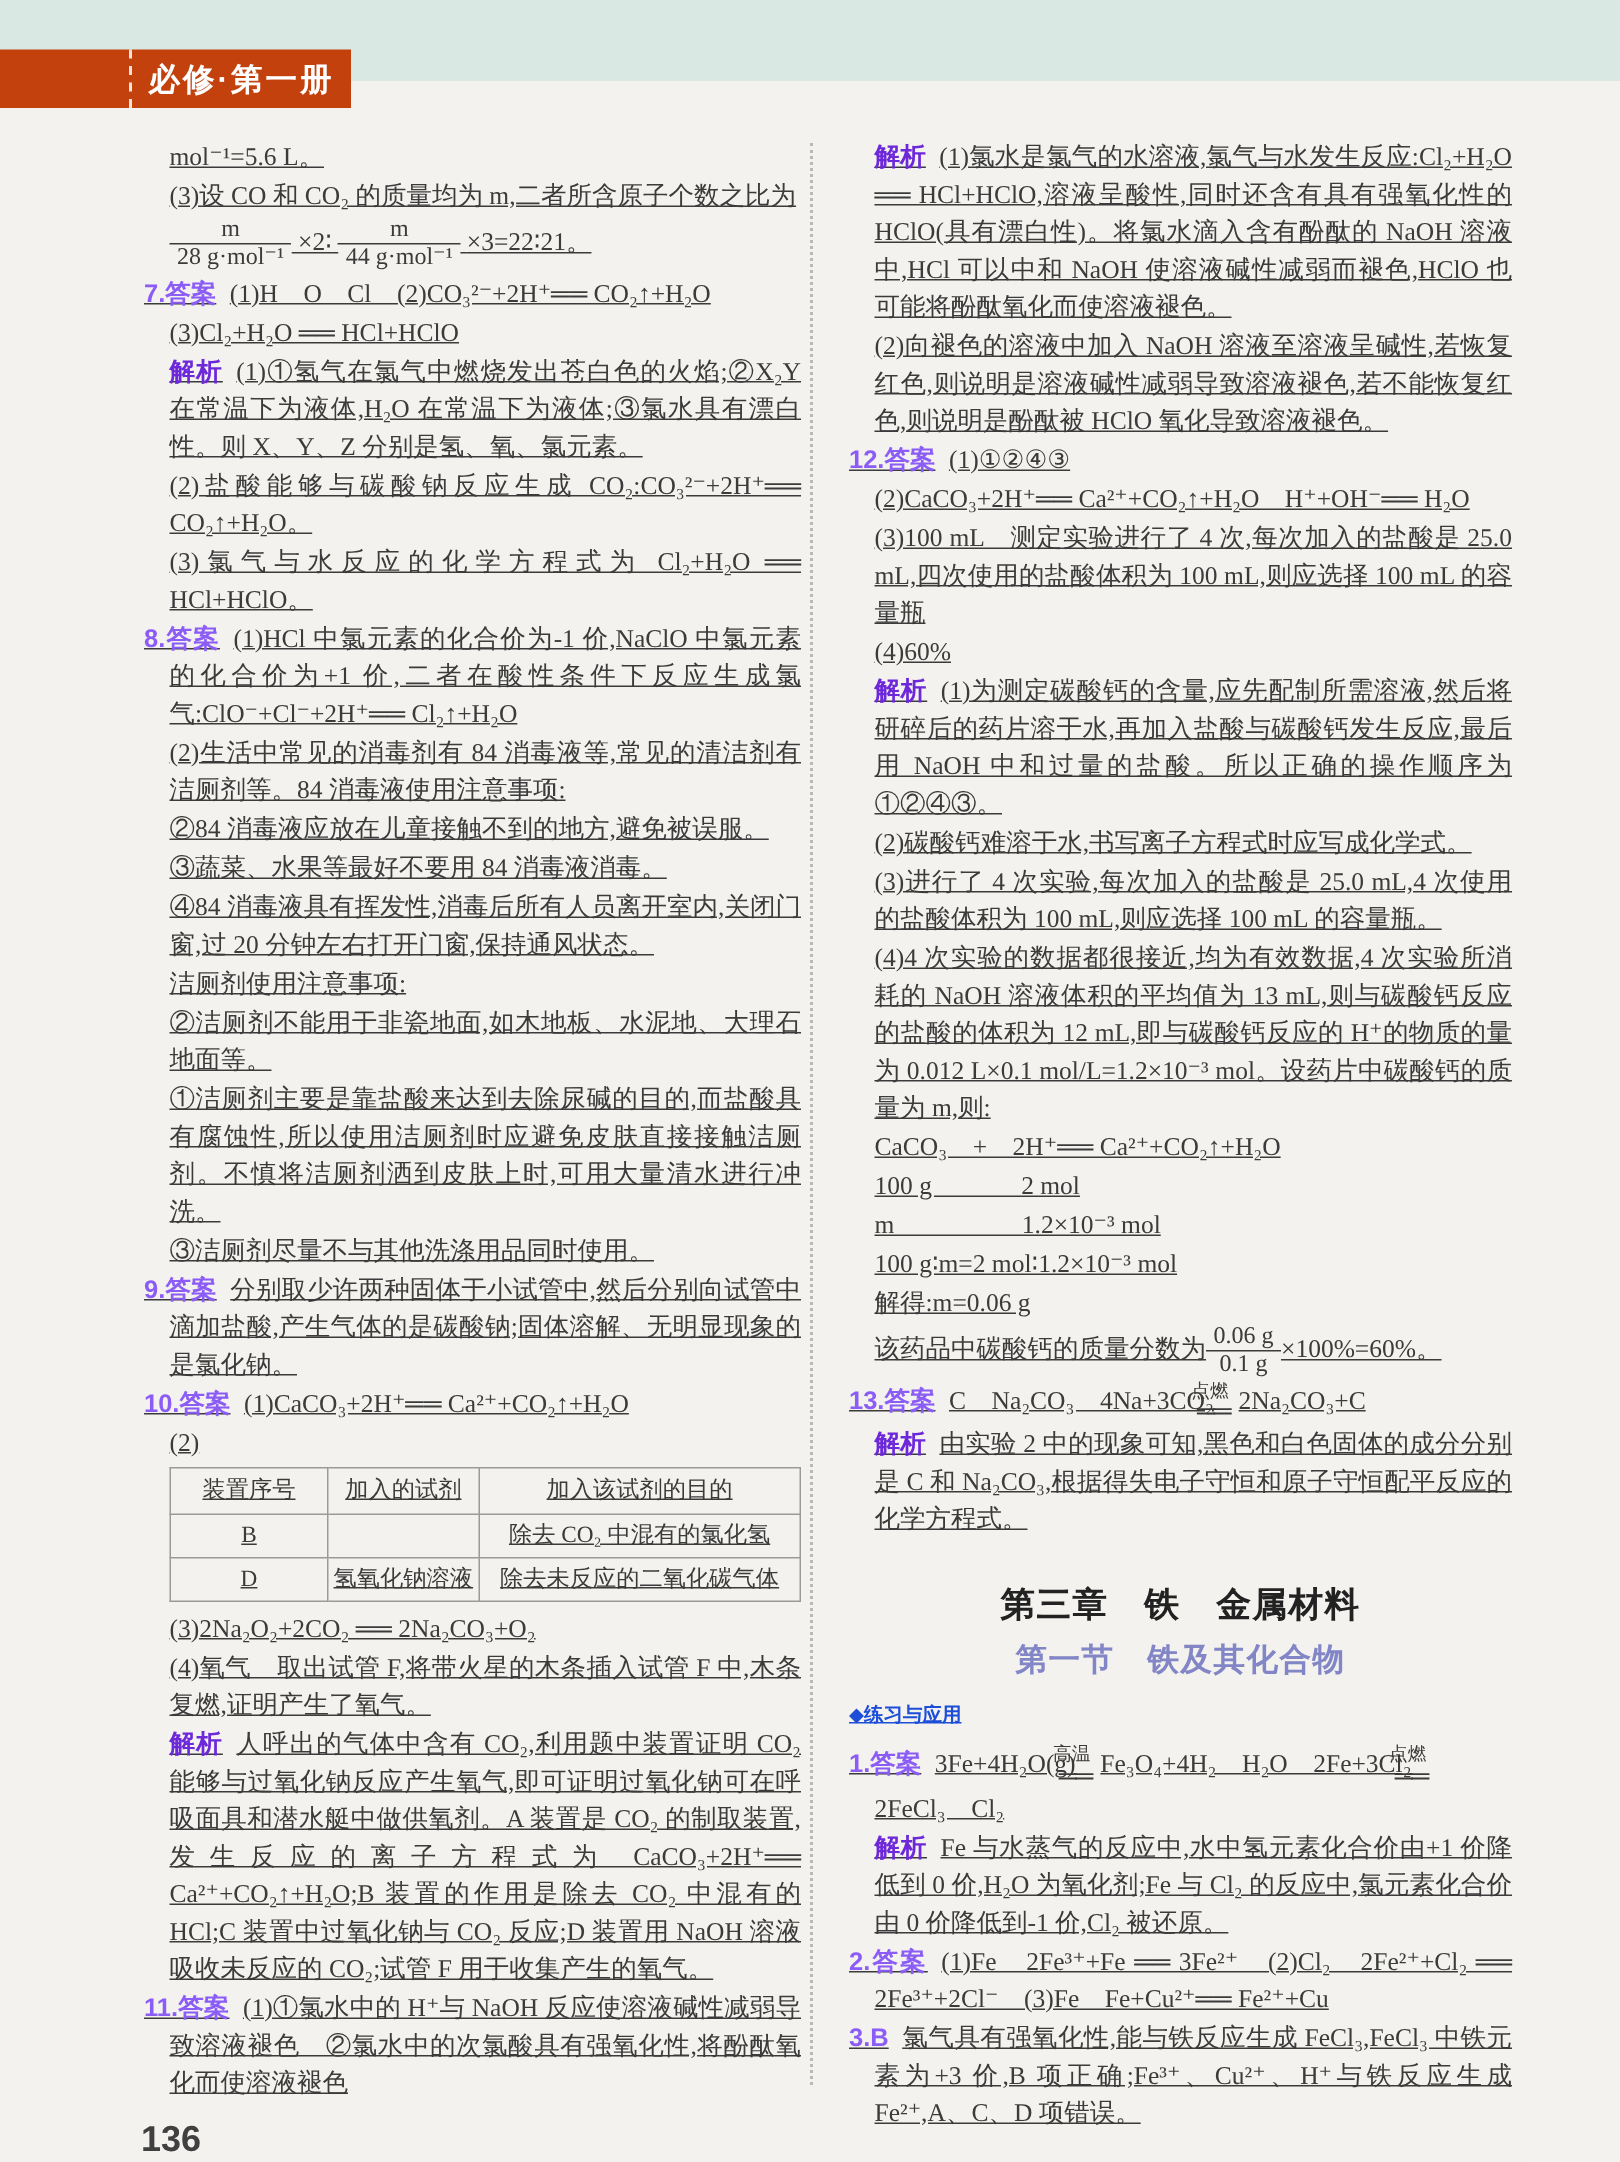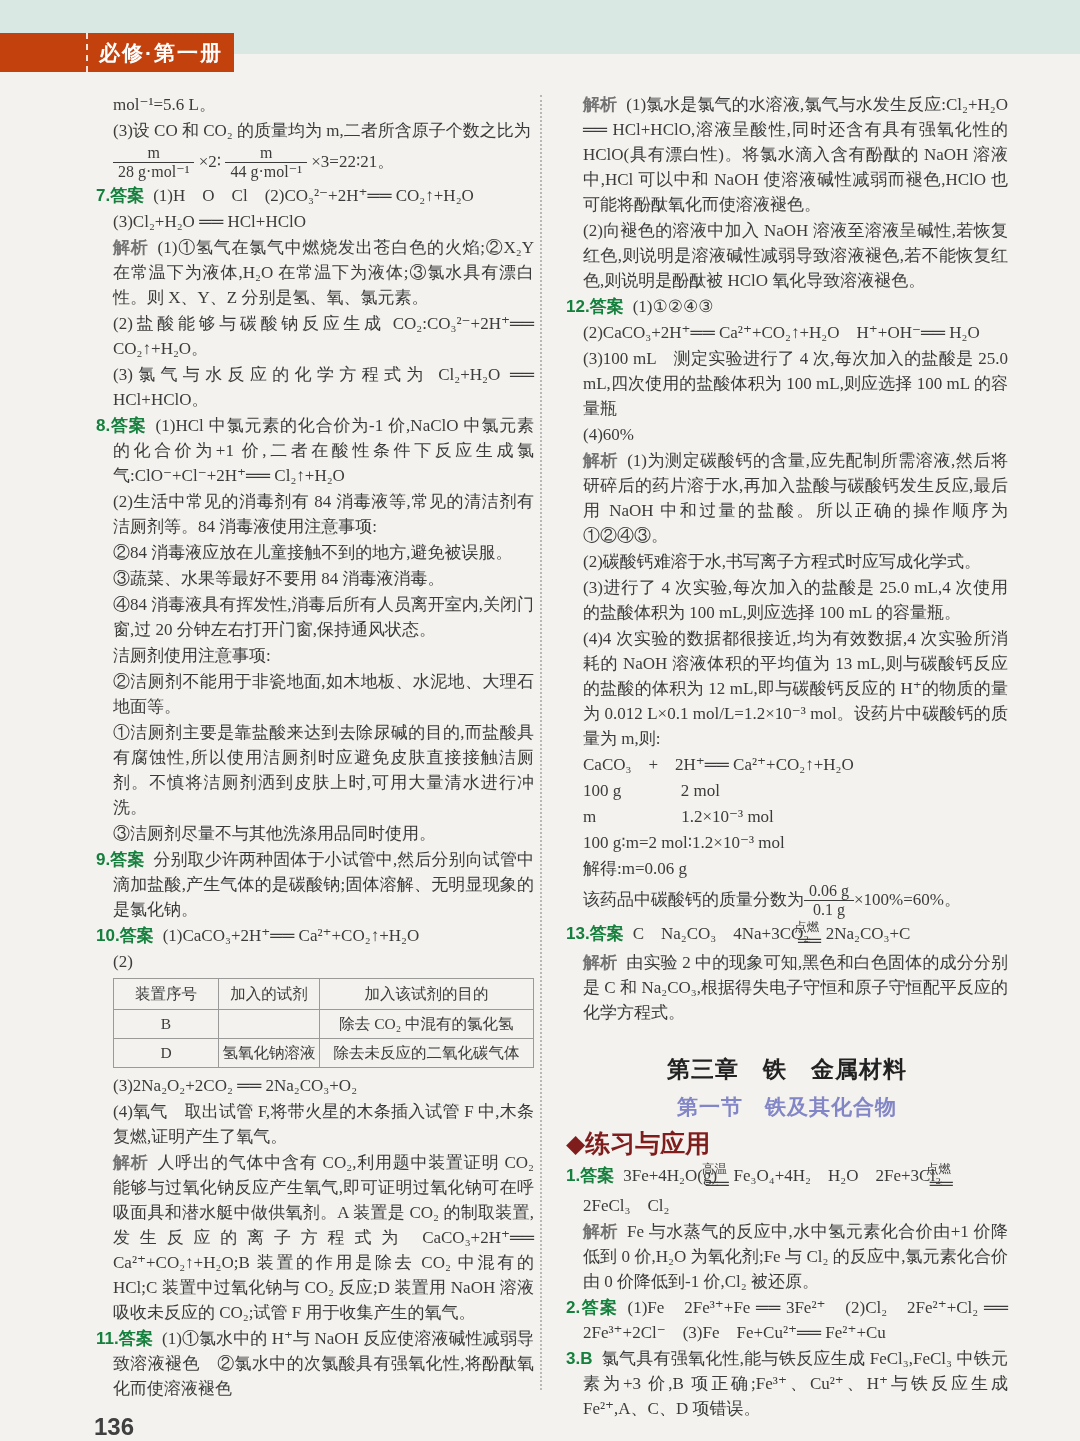--- a/index.html
+++ b/index.html
@@ -16,7 +16,7 @@
   .col{font-size:17px;line-height:25px;text-align:justify;}
   .col-left{width:438px;margin-right:32px;}
   .col-right{width:442px;}
-  .p{padding-left:17px;margin:0 0 1px 0;}
+  .p{padding-left:17px;margin:0 0 1px 0;text-decoration:underline;}
   .ans{text-indent:-17px;}
   .num{color:#15803d;font-family:"Liberation Sans","DejaVu Sans",sans-serif;font-weight:bold;margin-right:9px;}
   .lbl{color:#737373;font-family:"Liberation Sans","DejaVu Sans",sans-serif;font-weight:bold;margin-right:9px;}

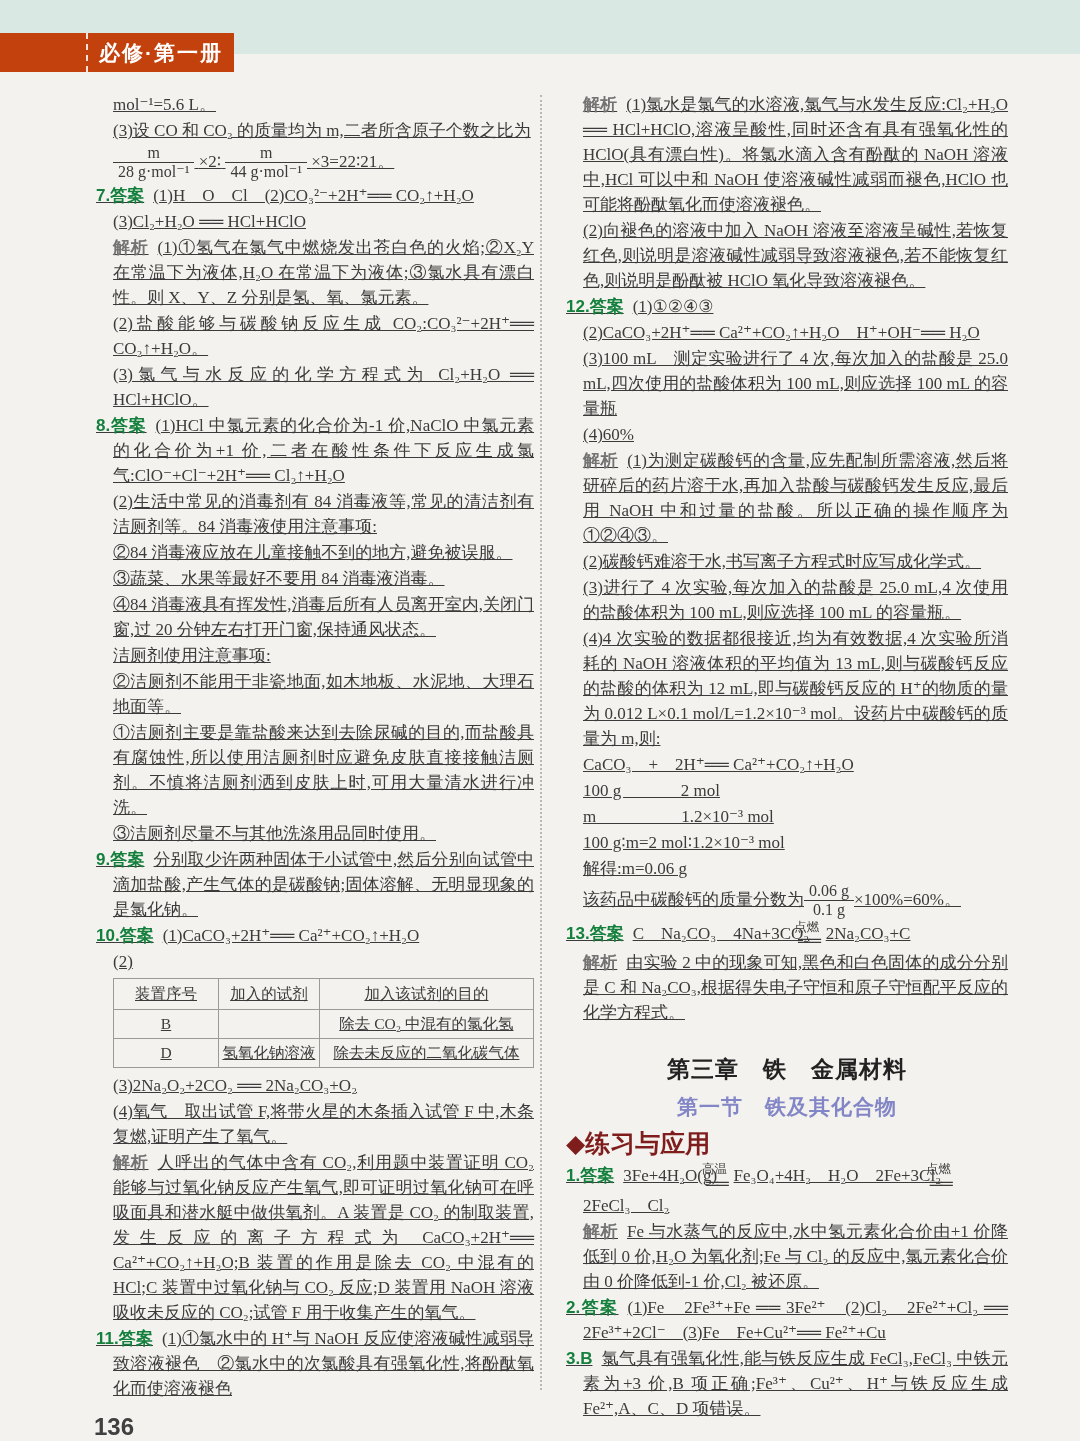--- a/index.html
+++ b/index.html
@@ -19,7 +19,7 @@
   .p{padding-left:17px;margin:0 0 1px 0;text-decoration:underline;}
   .ans{text-indent:-17px;}
   .num{color:#15803d;font-family:"Liberation Sans","DejaVu Sans",sans-serif;font-weight:bold;margin-right:9px;}
-  .lbl{color:#737373;font-family:"Liberation Sans","DejaVu Sans",sans-serif;font-weight:bold;margin-right:9px;}
+  .lbl{color:#6d28d9;font-family:"Liberation Sans","DejaVu Sans",sans-serif;font-weight:bold;margin-right:9px;}
   .frac{display:inline-block;text-align:center;vertical-align:middle;line-height:1.15;font-size:16px;}
   .frac .fn{display:block;padding:0 5px;}
   .frac .fd{display:block;border-top:1.4px solid #3b3b3b;padding:0 5px;}

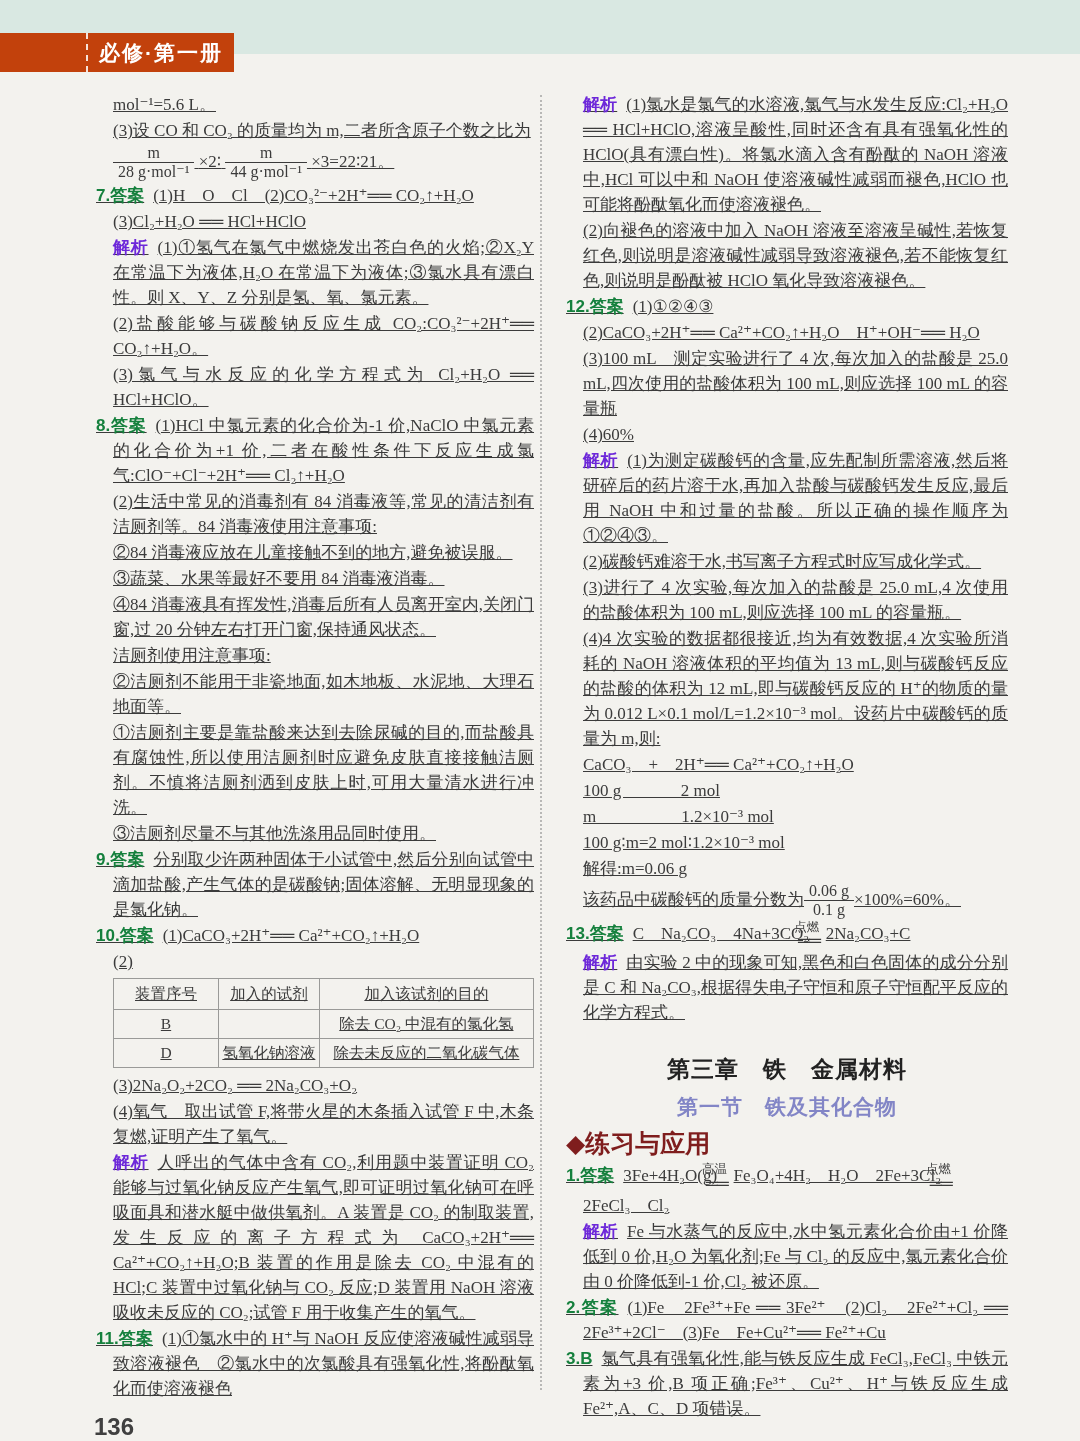--- a/index.html
+++ b/index.html
@@ -18,7 +18,7 @@
   .col-right{width:442px;}
   .p{padding-left:17px;margin:0 0 1px 0;text-decoration:underline;}
   .ans{text-indent:-17px;}
-  .num{color:#15803d;font-family:"Liberation Sans","DejaVu Sans",sans-serif;font-weight:bold;margin-right:9px;}
+  .num{color:#8b5cf6;font-family:"Liberation Sans","DejaVu Sans",sans-serif;font-weight:bold;margin-right:9px;}
   .lbl{color:#6d28d9;font-family:"Liberation Sans","DejaVu Sans",sans-serif;font-weight:bold;margin-right:9px;}
   .frac{display:inline-block;text-align:center;vertical-align:middle;line-height:1.15;font-size:16px;}
   .frac .fn{display:block;padding:0 5px;}

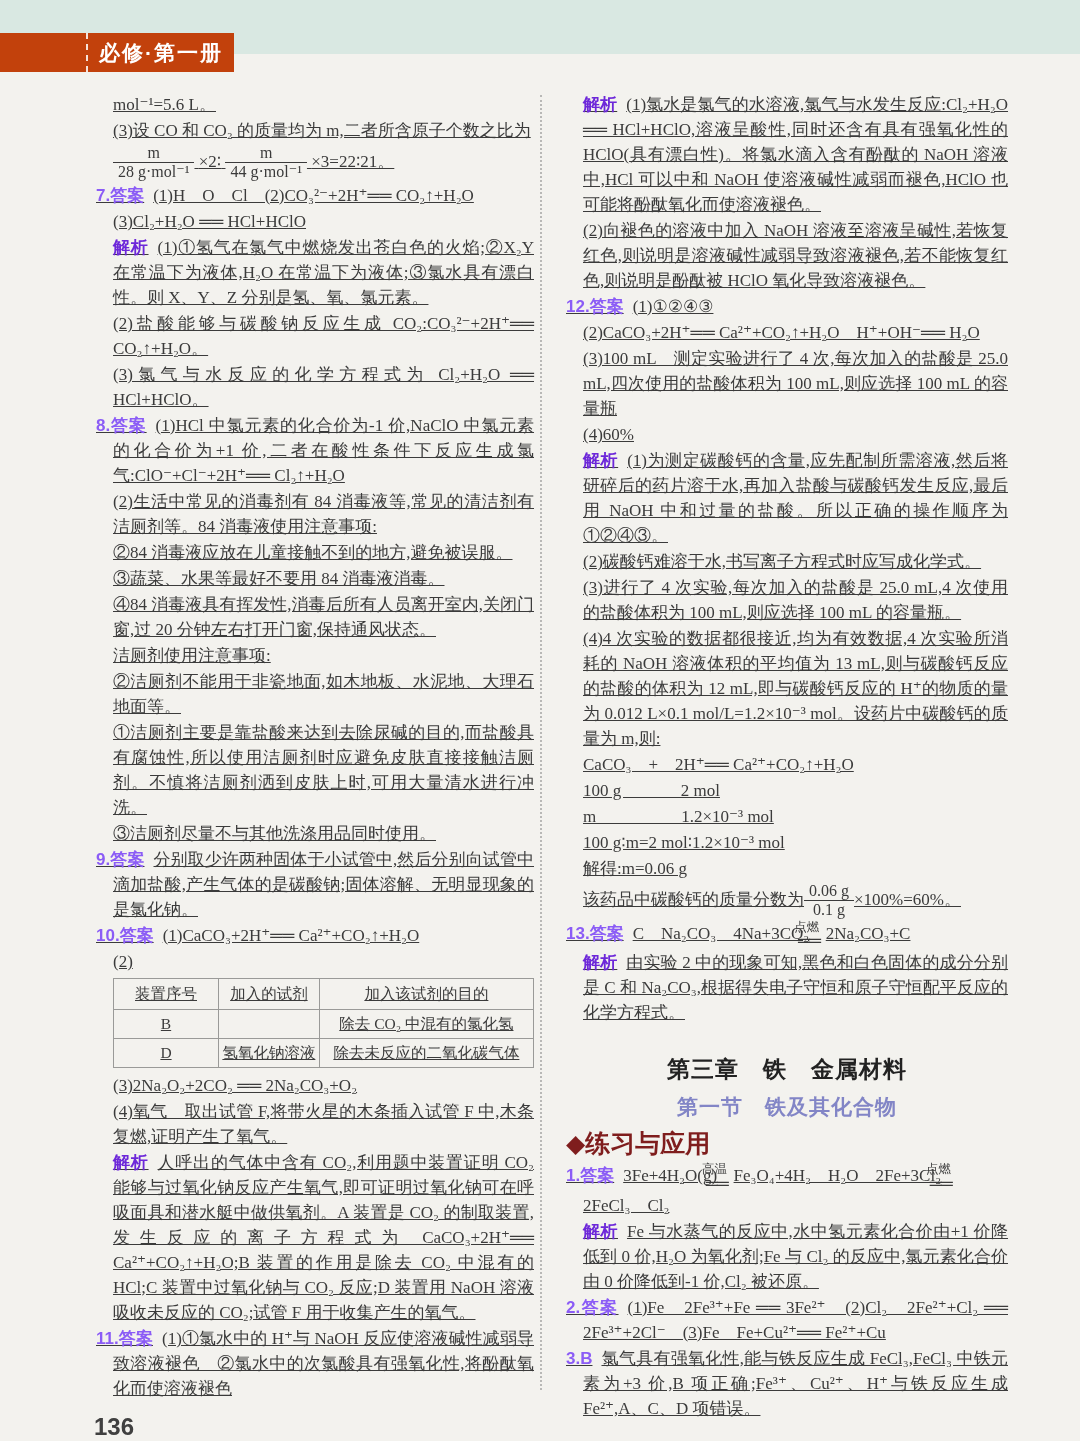--- a/index.html
+++ b/index.html
@@ -34,8 +34,8 @@
       text-align:center;margin:28px 0 8px 0;letter-spacing:1px;line-height:32px;}
   .h2{font-family:"Liberation Sans","DejaVu Sans",sans-serif;font-weight:bold;font-size:21px;color:#8285c6;
       text-align:center;margin:0 0 10px 0;letter-spacing:1px;line-height:27px;}
-  .sec{font-family:"Liberation Sans","DejaVu Sans",sans-serif;font-weight:bold;font-size:25px;color:#7f1d1d;
-       margin:0 0 7px 0;padding-left:0;line-height:26px;}
+  .sec{font-family:"Liberation Sans","DejaVu Sans",sans-serif;font-weight:bold;font-size:13px;color:#1d4ed8;
+       margin:0 0 7px 0;padding-left:0;line-height:26px;text-decoration:underline;}
   .pagenum{position:absolute;left:94px;top:1413px;font-family:"Liberation Sans","DejaVu Sans",sans-serif;
            font-weight:bold;font-size:24px;color:#404040;}
   .pre{white-space:pre-wrap;}

